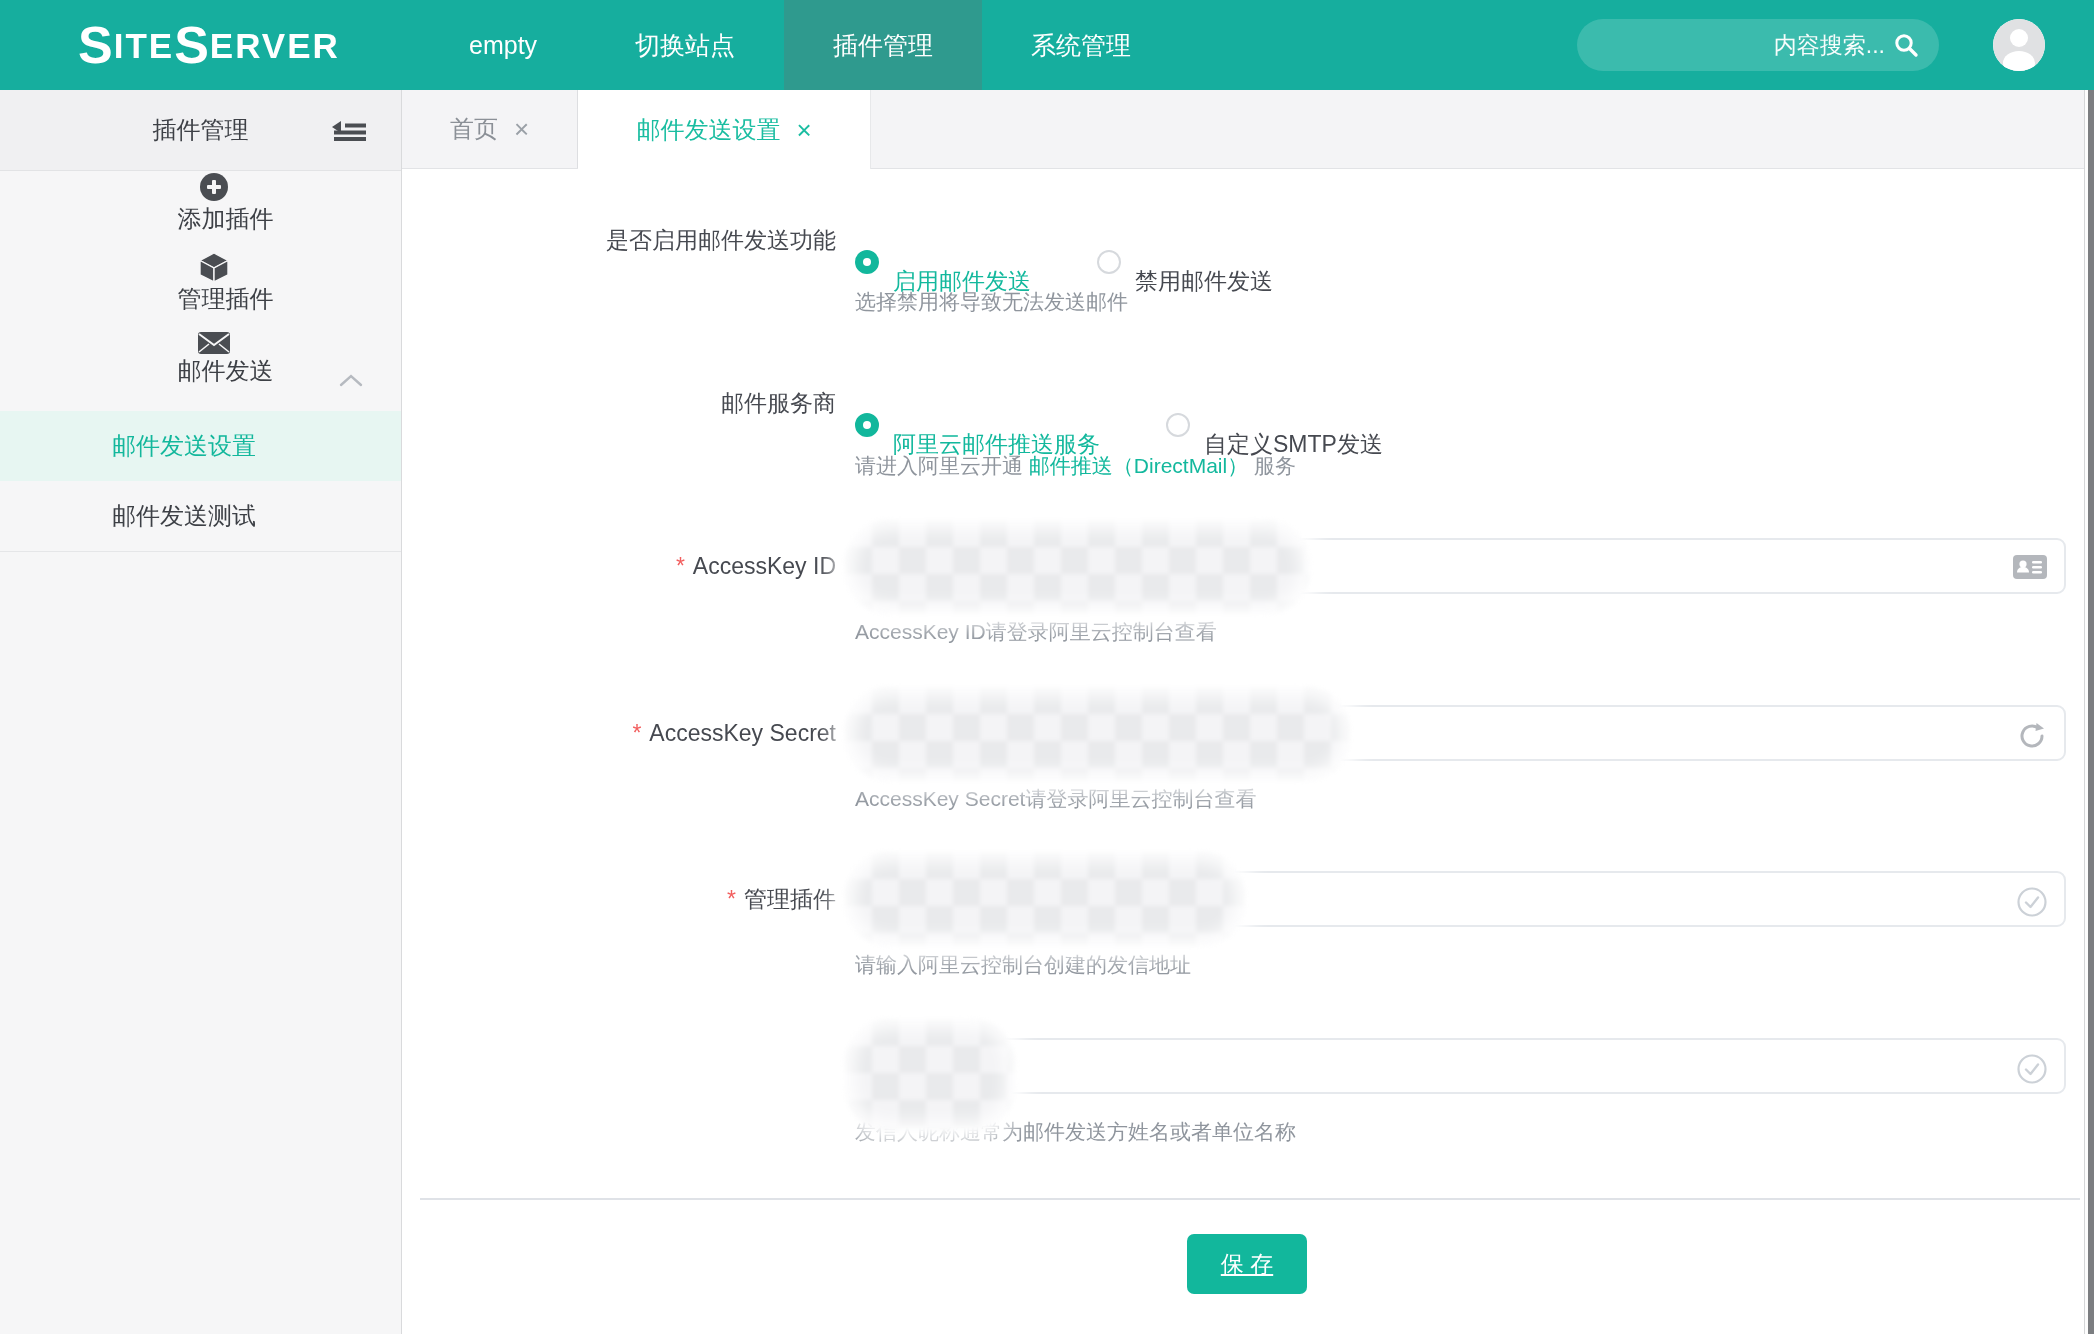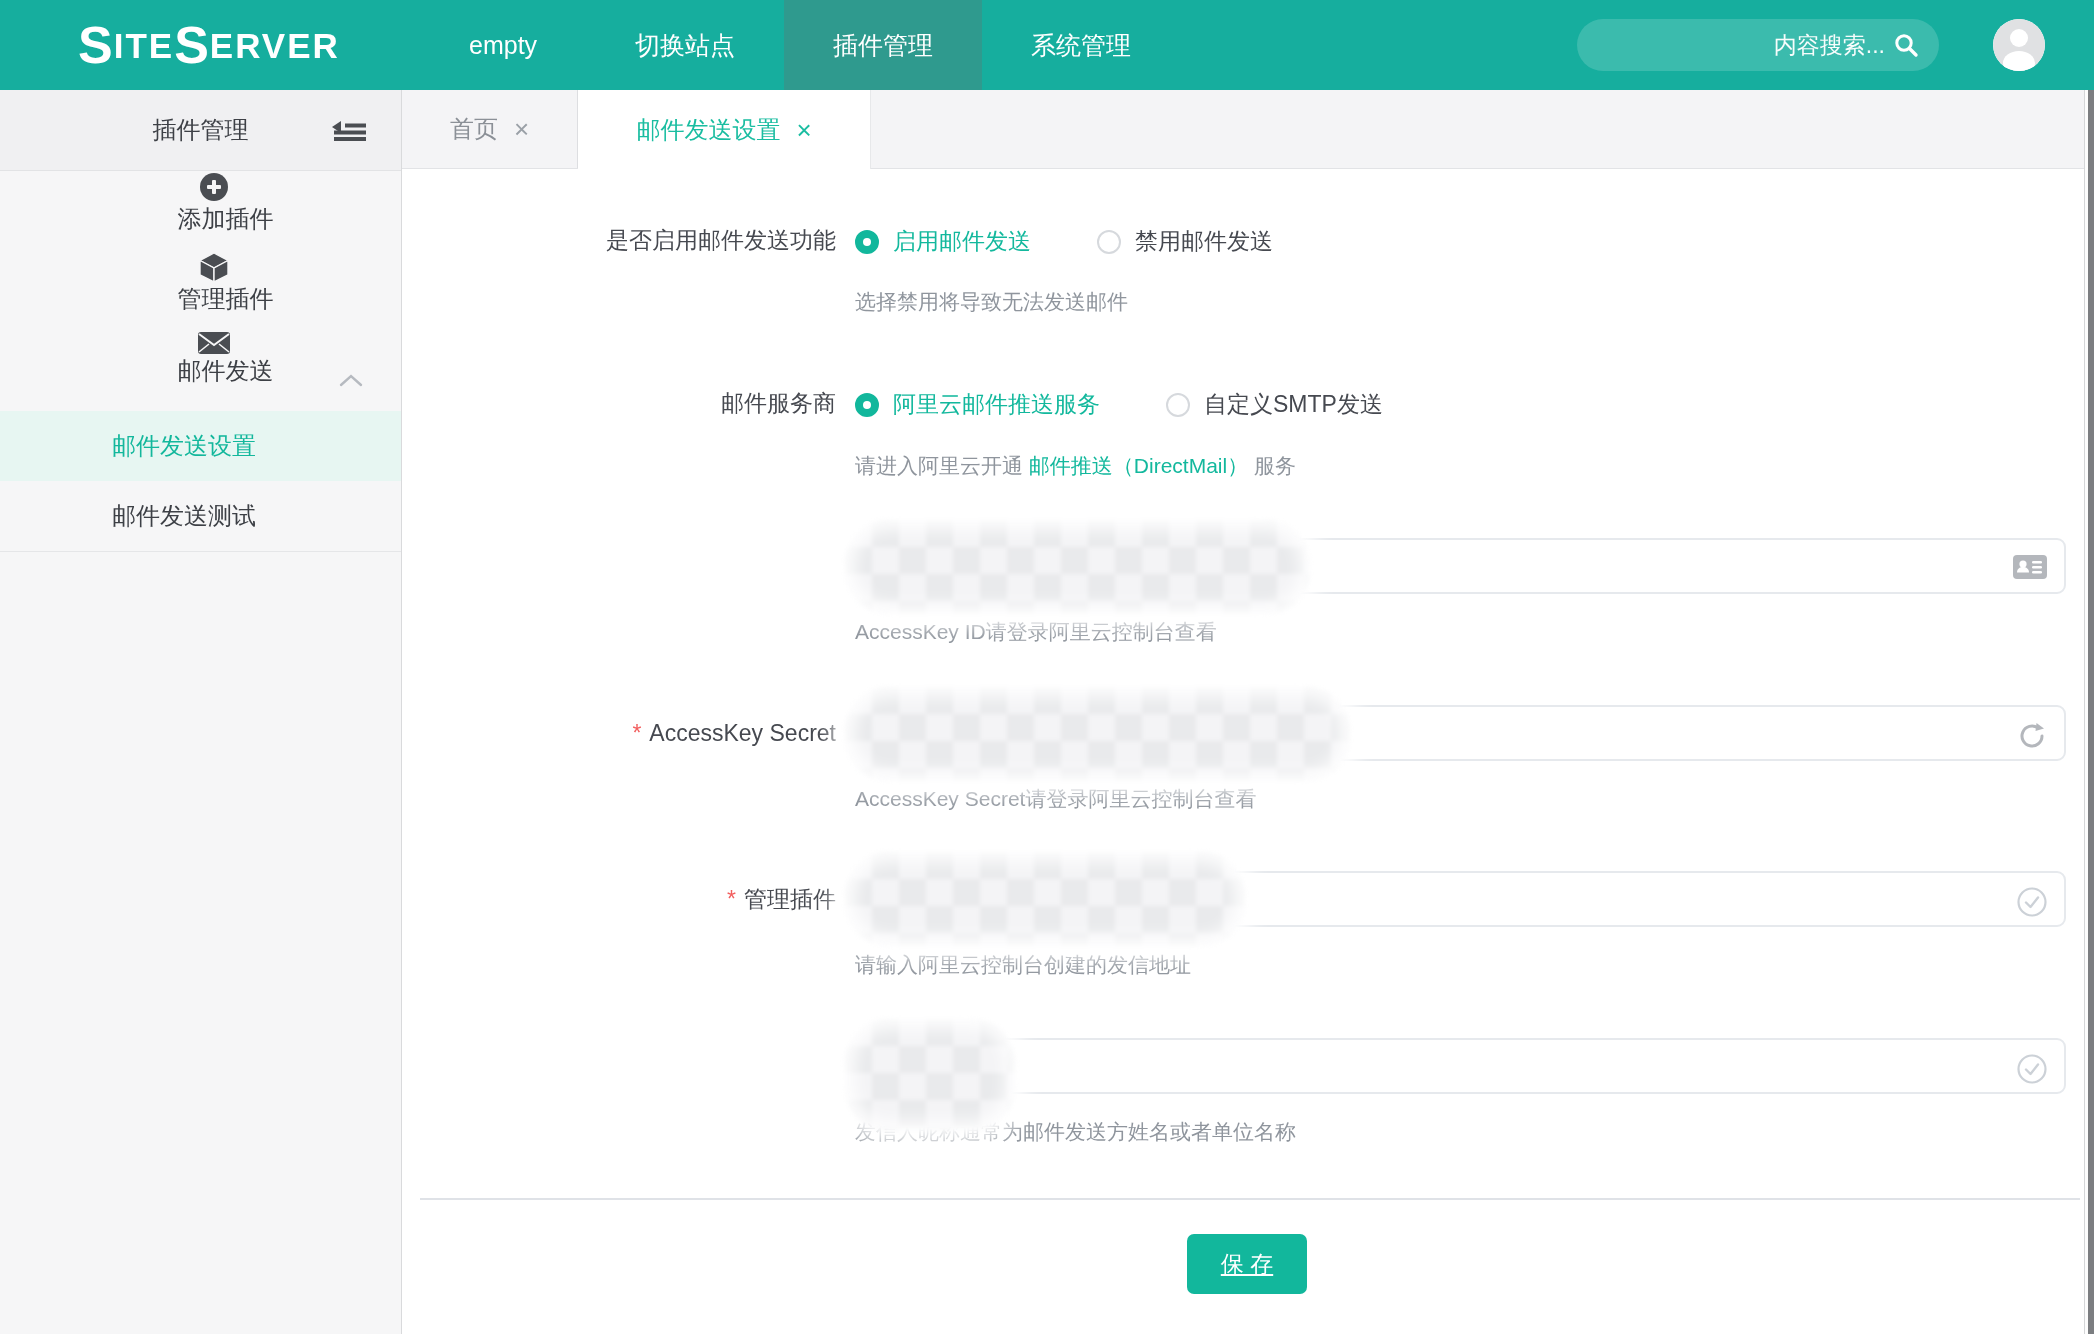--- a/index.html
+++ b/index.html
@@ -51,7 +51,7 @@
   .radio{width:24px;height:24px;border-radius:50%;background:#fff;border:2px solid #d6d9dd;box-sizing:border-box;display:inline-block;cursor:pointer;}
   .radio.checked{background:#12b79c;border-color:#12b79c;position:relative;}
   .radio.checked::after{content:"";position:absolute;left:50%;top:50%;width:8px;height:8px;border-radius:50%;background:#fff;transform:translate(-50%,-50%);}
-  .rlabel{font-size:23px;margin-left:14px;color:#464950;cursor:pointer;}
+  .rlabel{font-size:23px;margin-left:14px;color:#464950;cursor:pointer;margin-top:40px;}
   .rlabel.sel{color:#13b89d;}
   .rspace{width:66px;}
   .fhelp{position:absolute;left:453px;font-size:21px;color:#8f959d;line-height:30px;white-space:nowrap;}

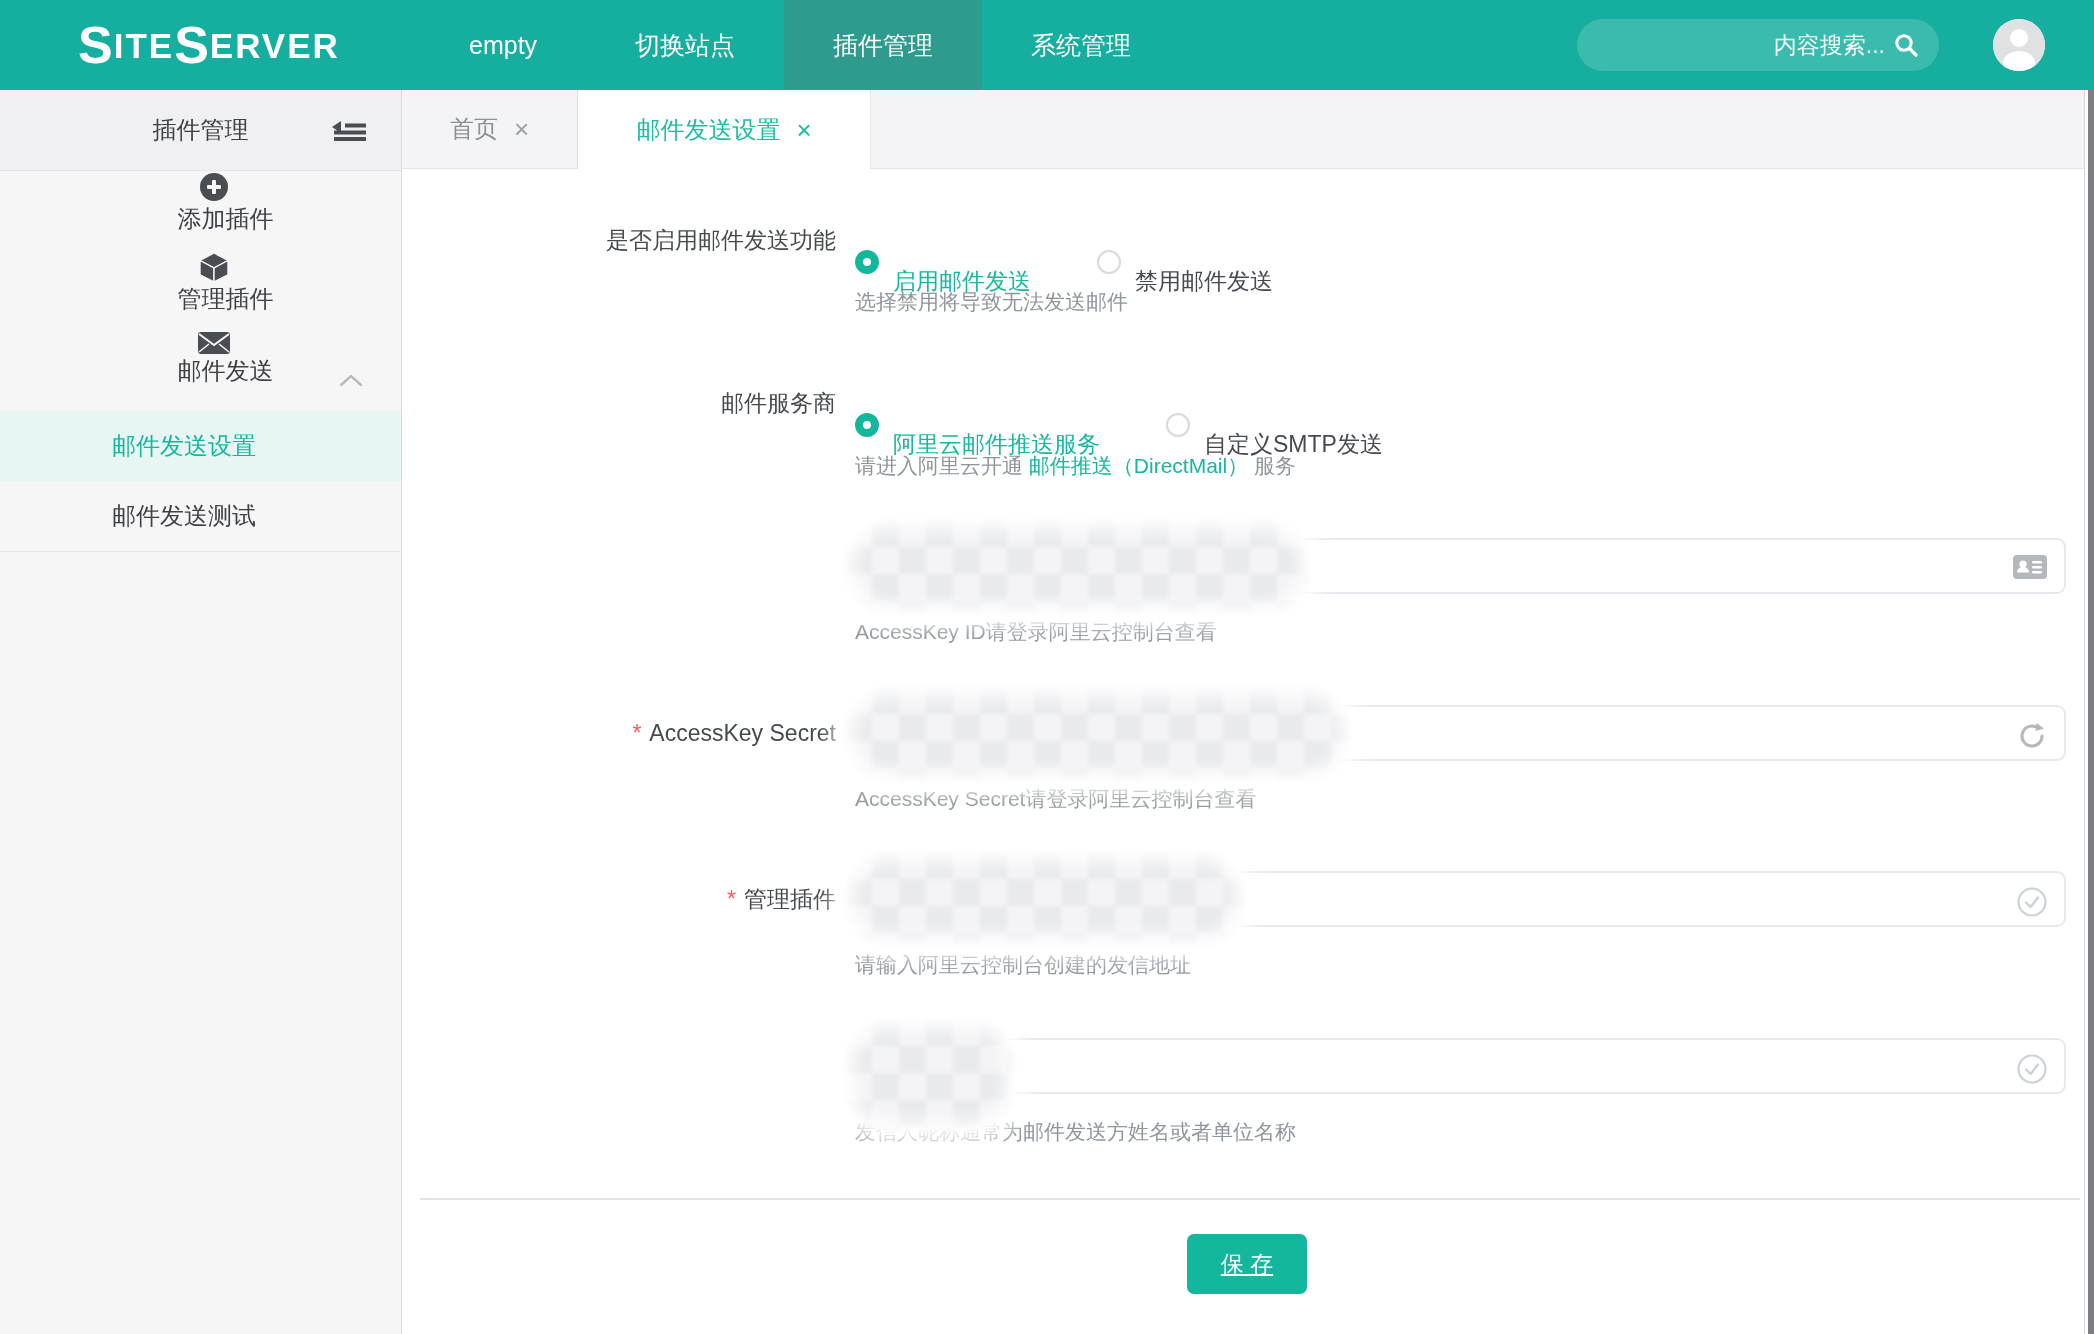--- a/index.html
+++ b/index.html
@@ -194,6 +194,7 @@
     </div>
     <div class="fhelp" style="top:283px;"><span>请进入阿里云开通 </span><a>邮件推送（DirectMail）</a><span> 服务</span></div>
 
+    <div class="flabel" style="top:382px;"><span class="req">*</span><span>AccessKey ID</span></div>
     <div class="finput" style="top:370px;">
       <input type="text" style="">
       <span class="ficon">

